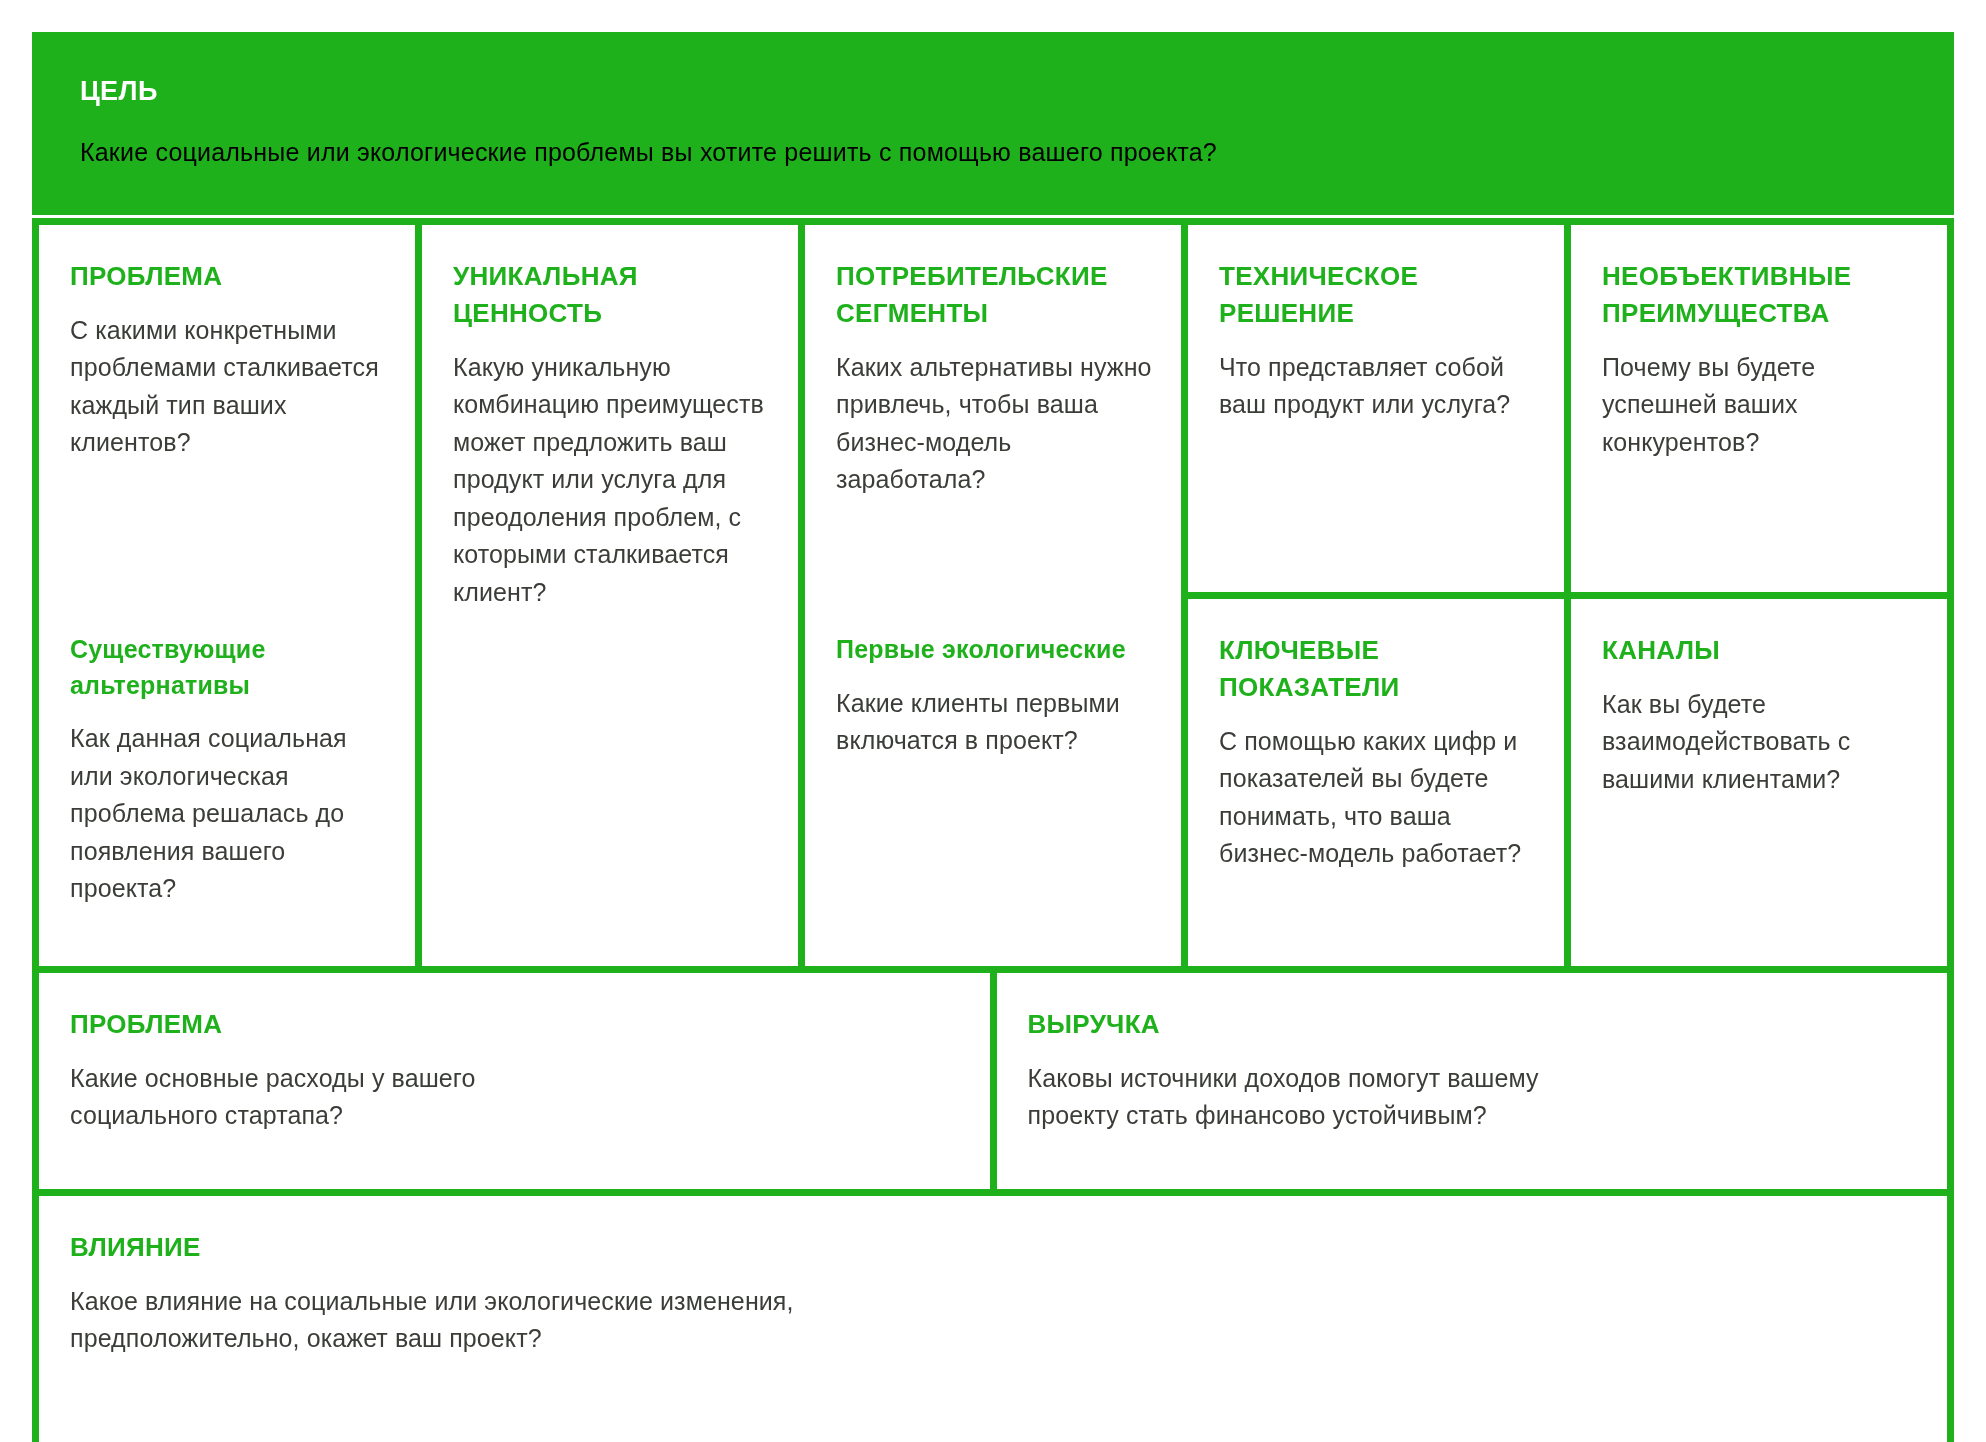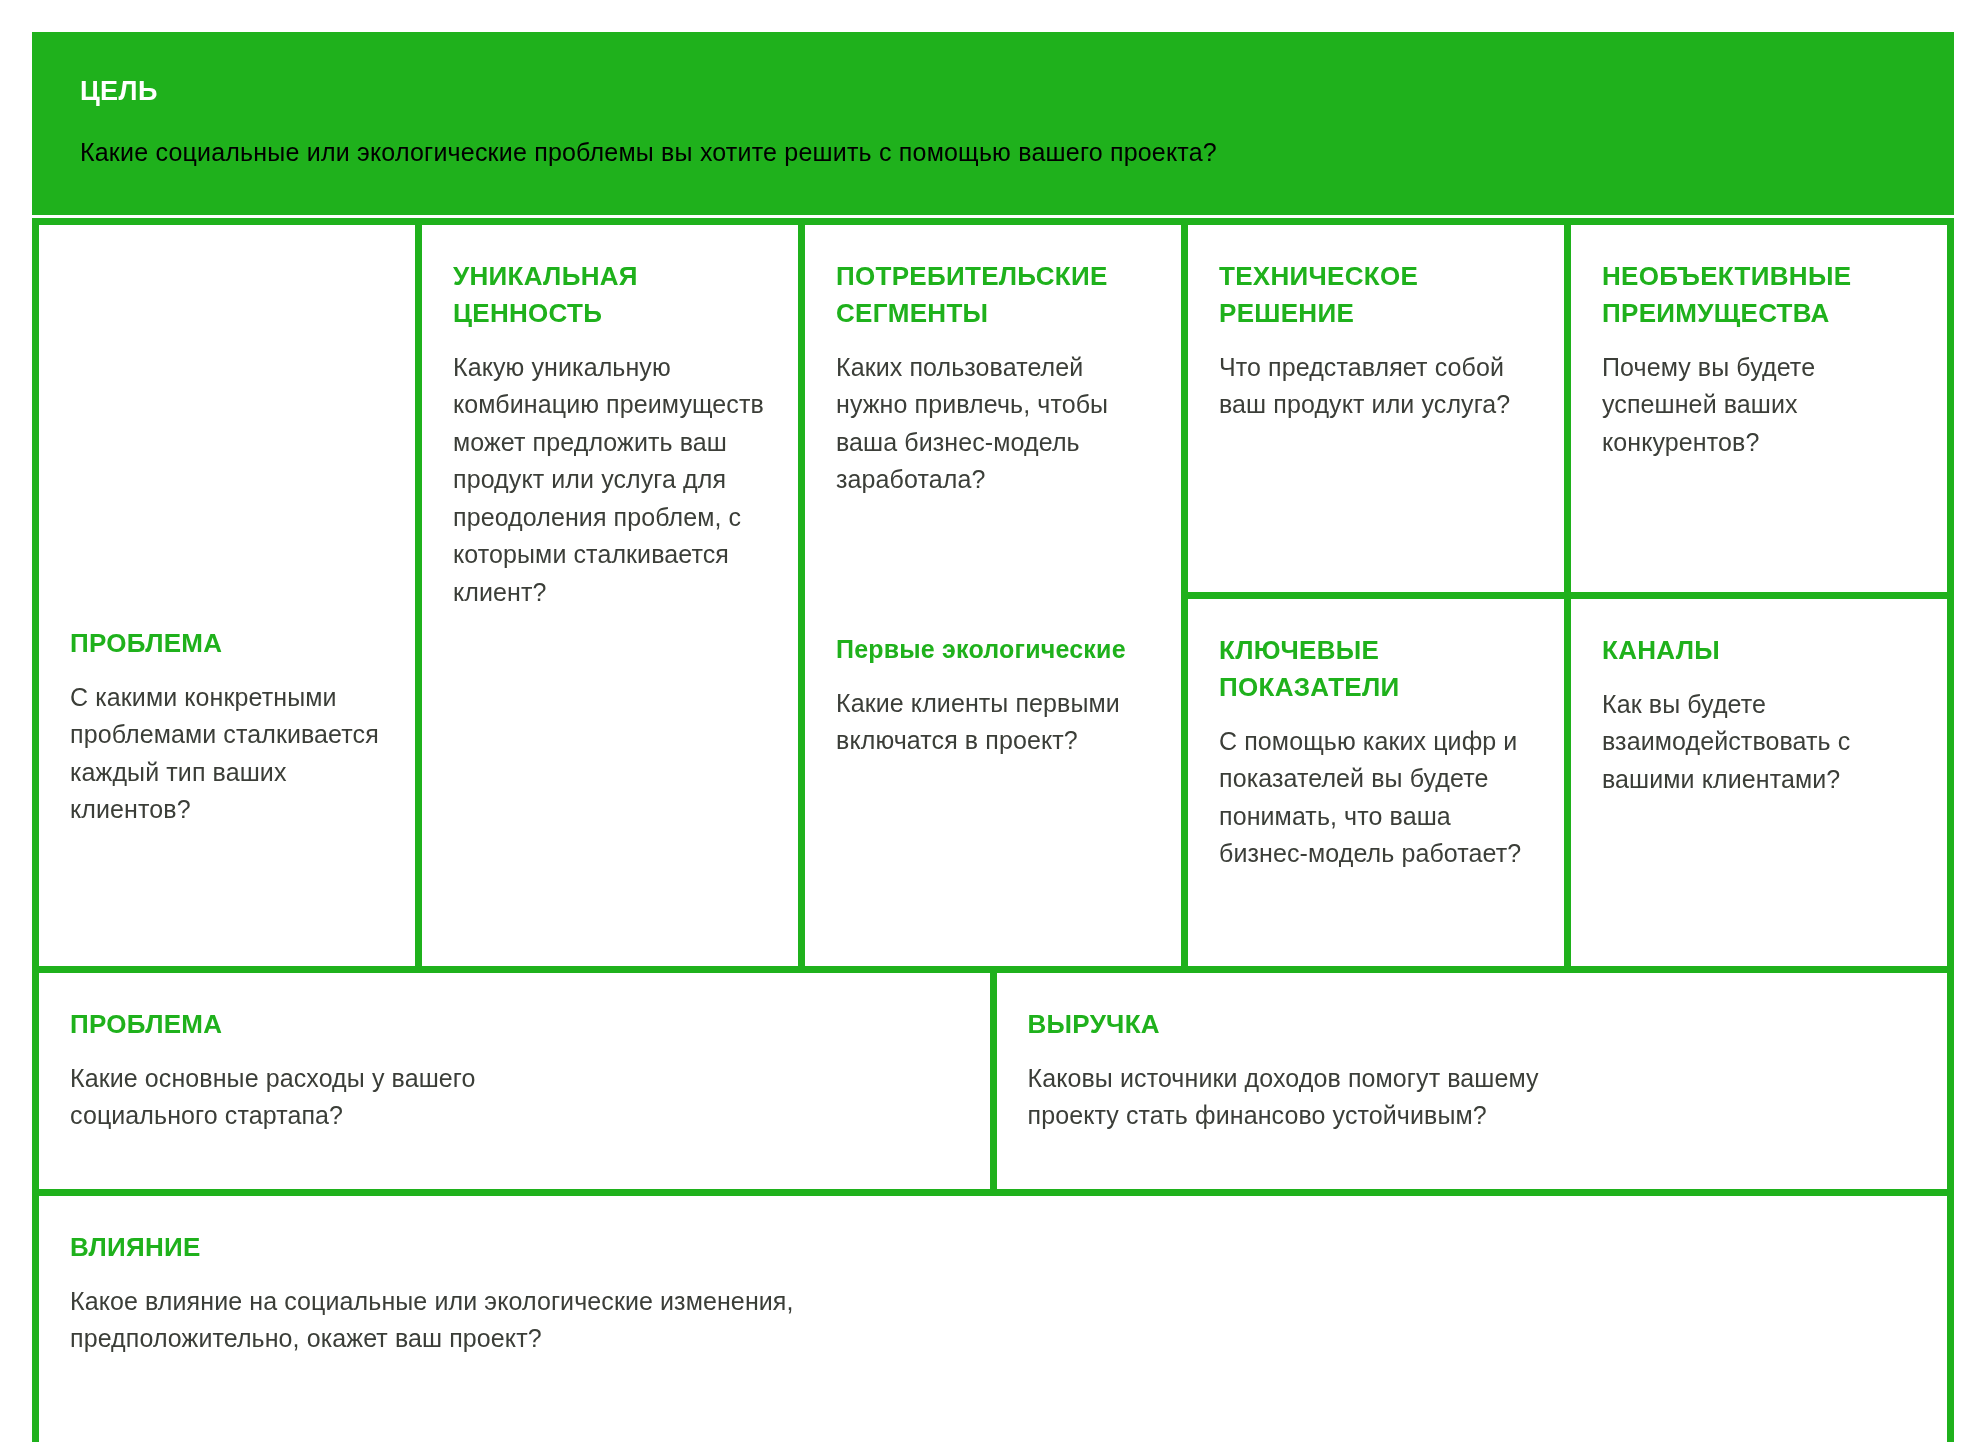--- a/index.html
+++ b/index.html
@@ -108,7 +108,7 @@
       <div class="cell span2 split">
         <div class="half h1">
           <h2>ПОТРЕБИТЕЛЬСКИЕ СЕГМЕНТЫ</h2>
-          <p>Каких пользователей нужно привлечь, чтобы ваша бизнес-модель заработала?</p>
+          <p>Каких альтернативы нужно привлечь, чтобы ваша бизнес-модель заработала?</p>
         </div>
         <div class="half h2">
           <h3>Первые экологические</h3>

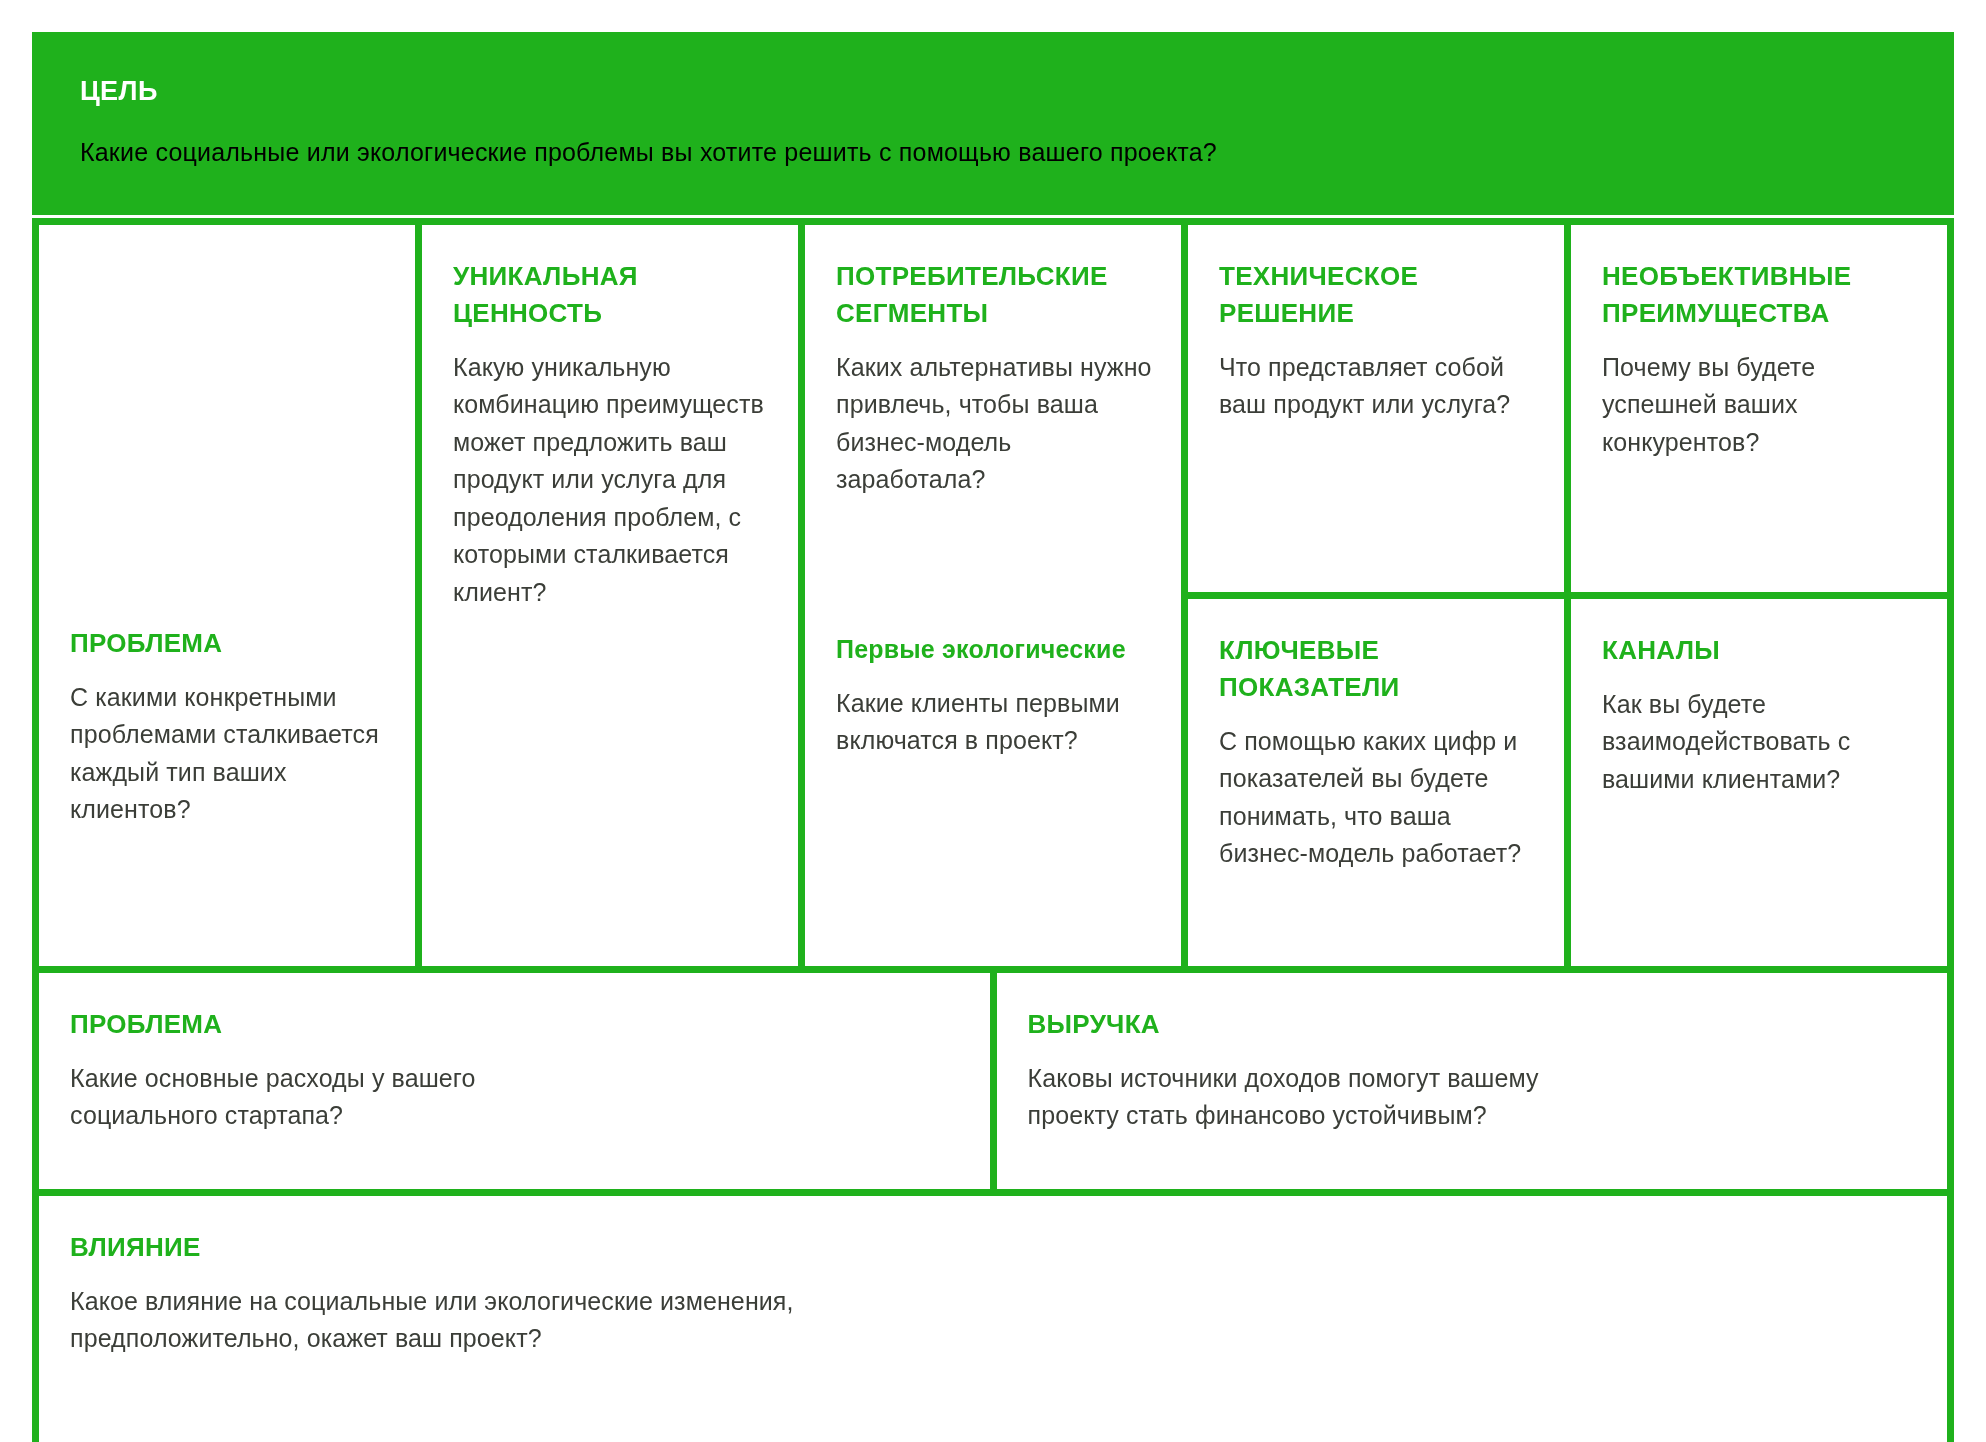--- a/index.html
+++ b/index.html
@@ -88,6 +88,10 @@
           <h2>ПРОБЛЕМА</h2>
           <p>С какими конкретными проблемами сталкивается каждый тип ваших клиентов?</p>
         </div>
+        <div class="half h2">
+          <h3>Существующие альтернативы</h3>
+          <p>Как данная социальная или экологическая проблема решалась до появления вашего проекта?</p>
+        </div>
       </div>
 
       <div class="cell">

